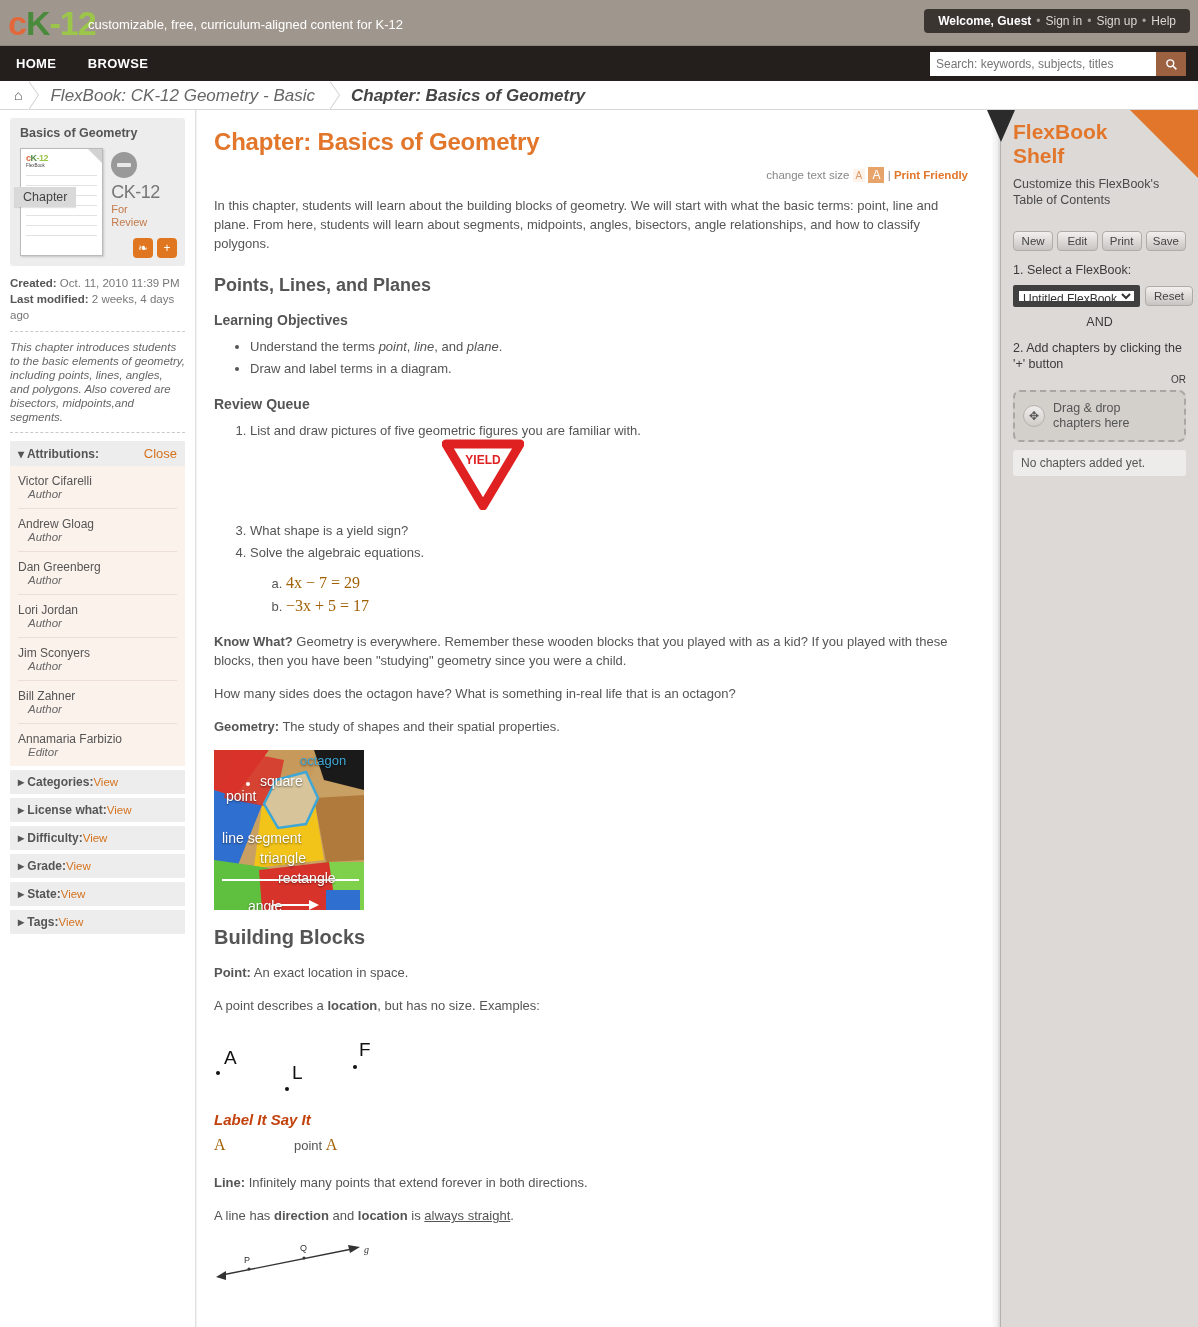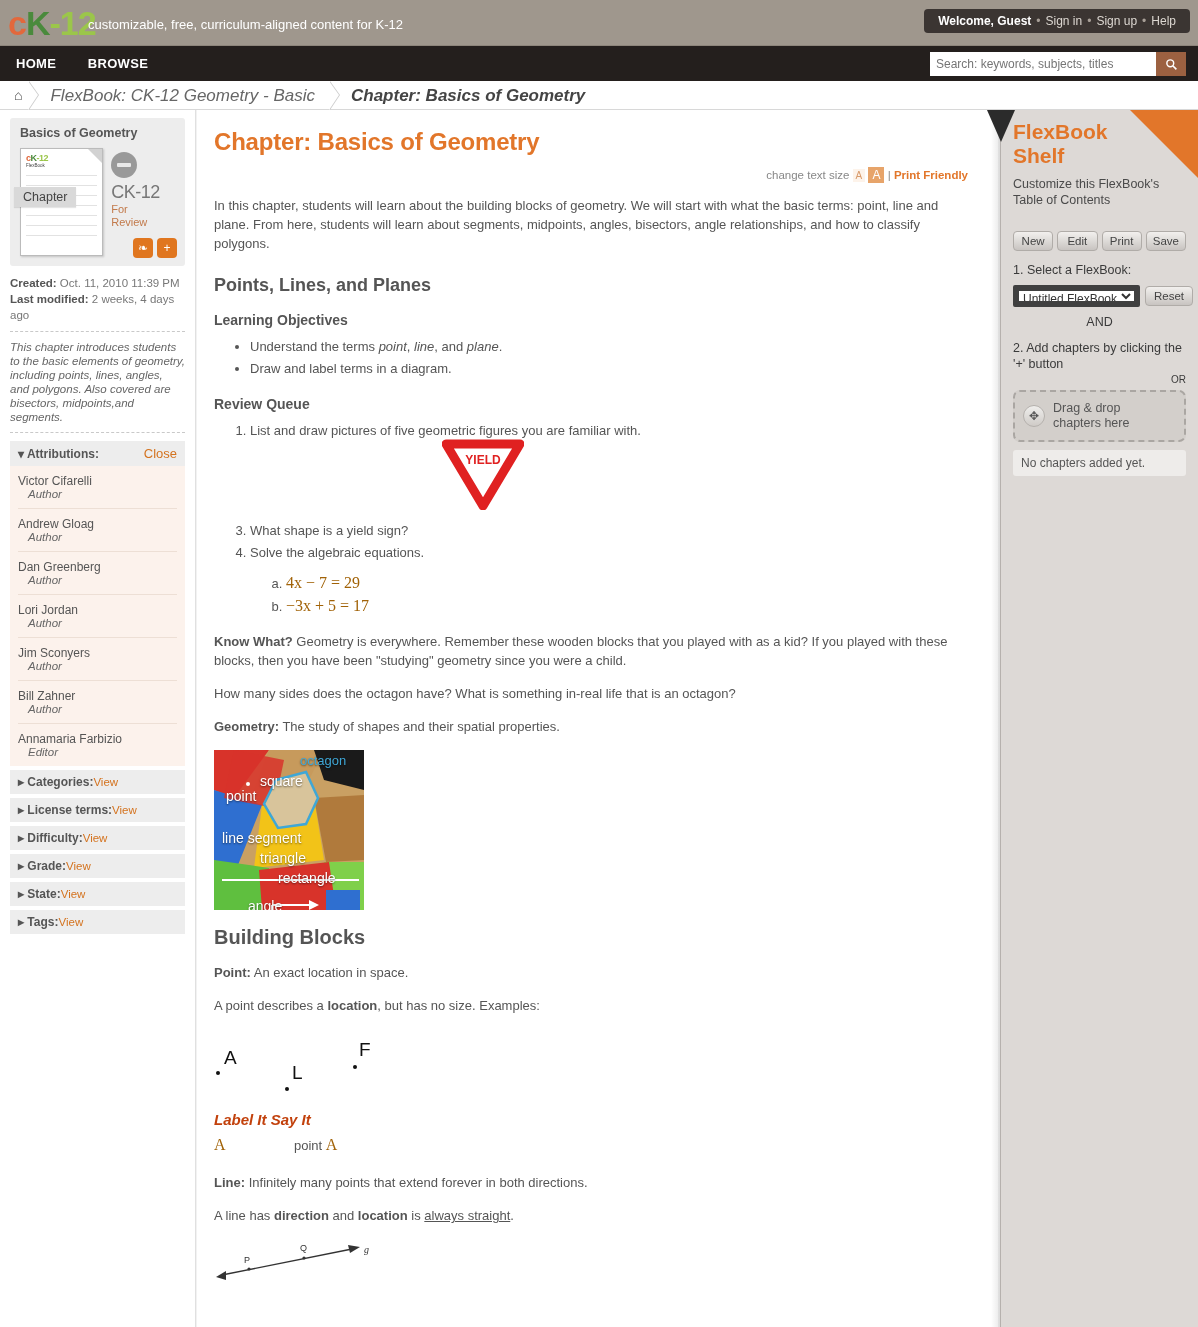--- a/index.html
+++ b/index.html
@@ -421,7 +421,7 @@
           <span class="view">View</span>
         </div>
         <div class="accrow">
-          <span>▸ License terms:</span>
+          <span>▸ License what:</span>
           <span class="view">View</span>
         </div>
         <div class="accrow">

